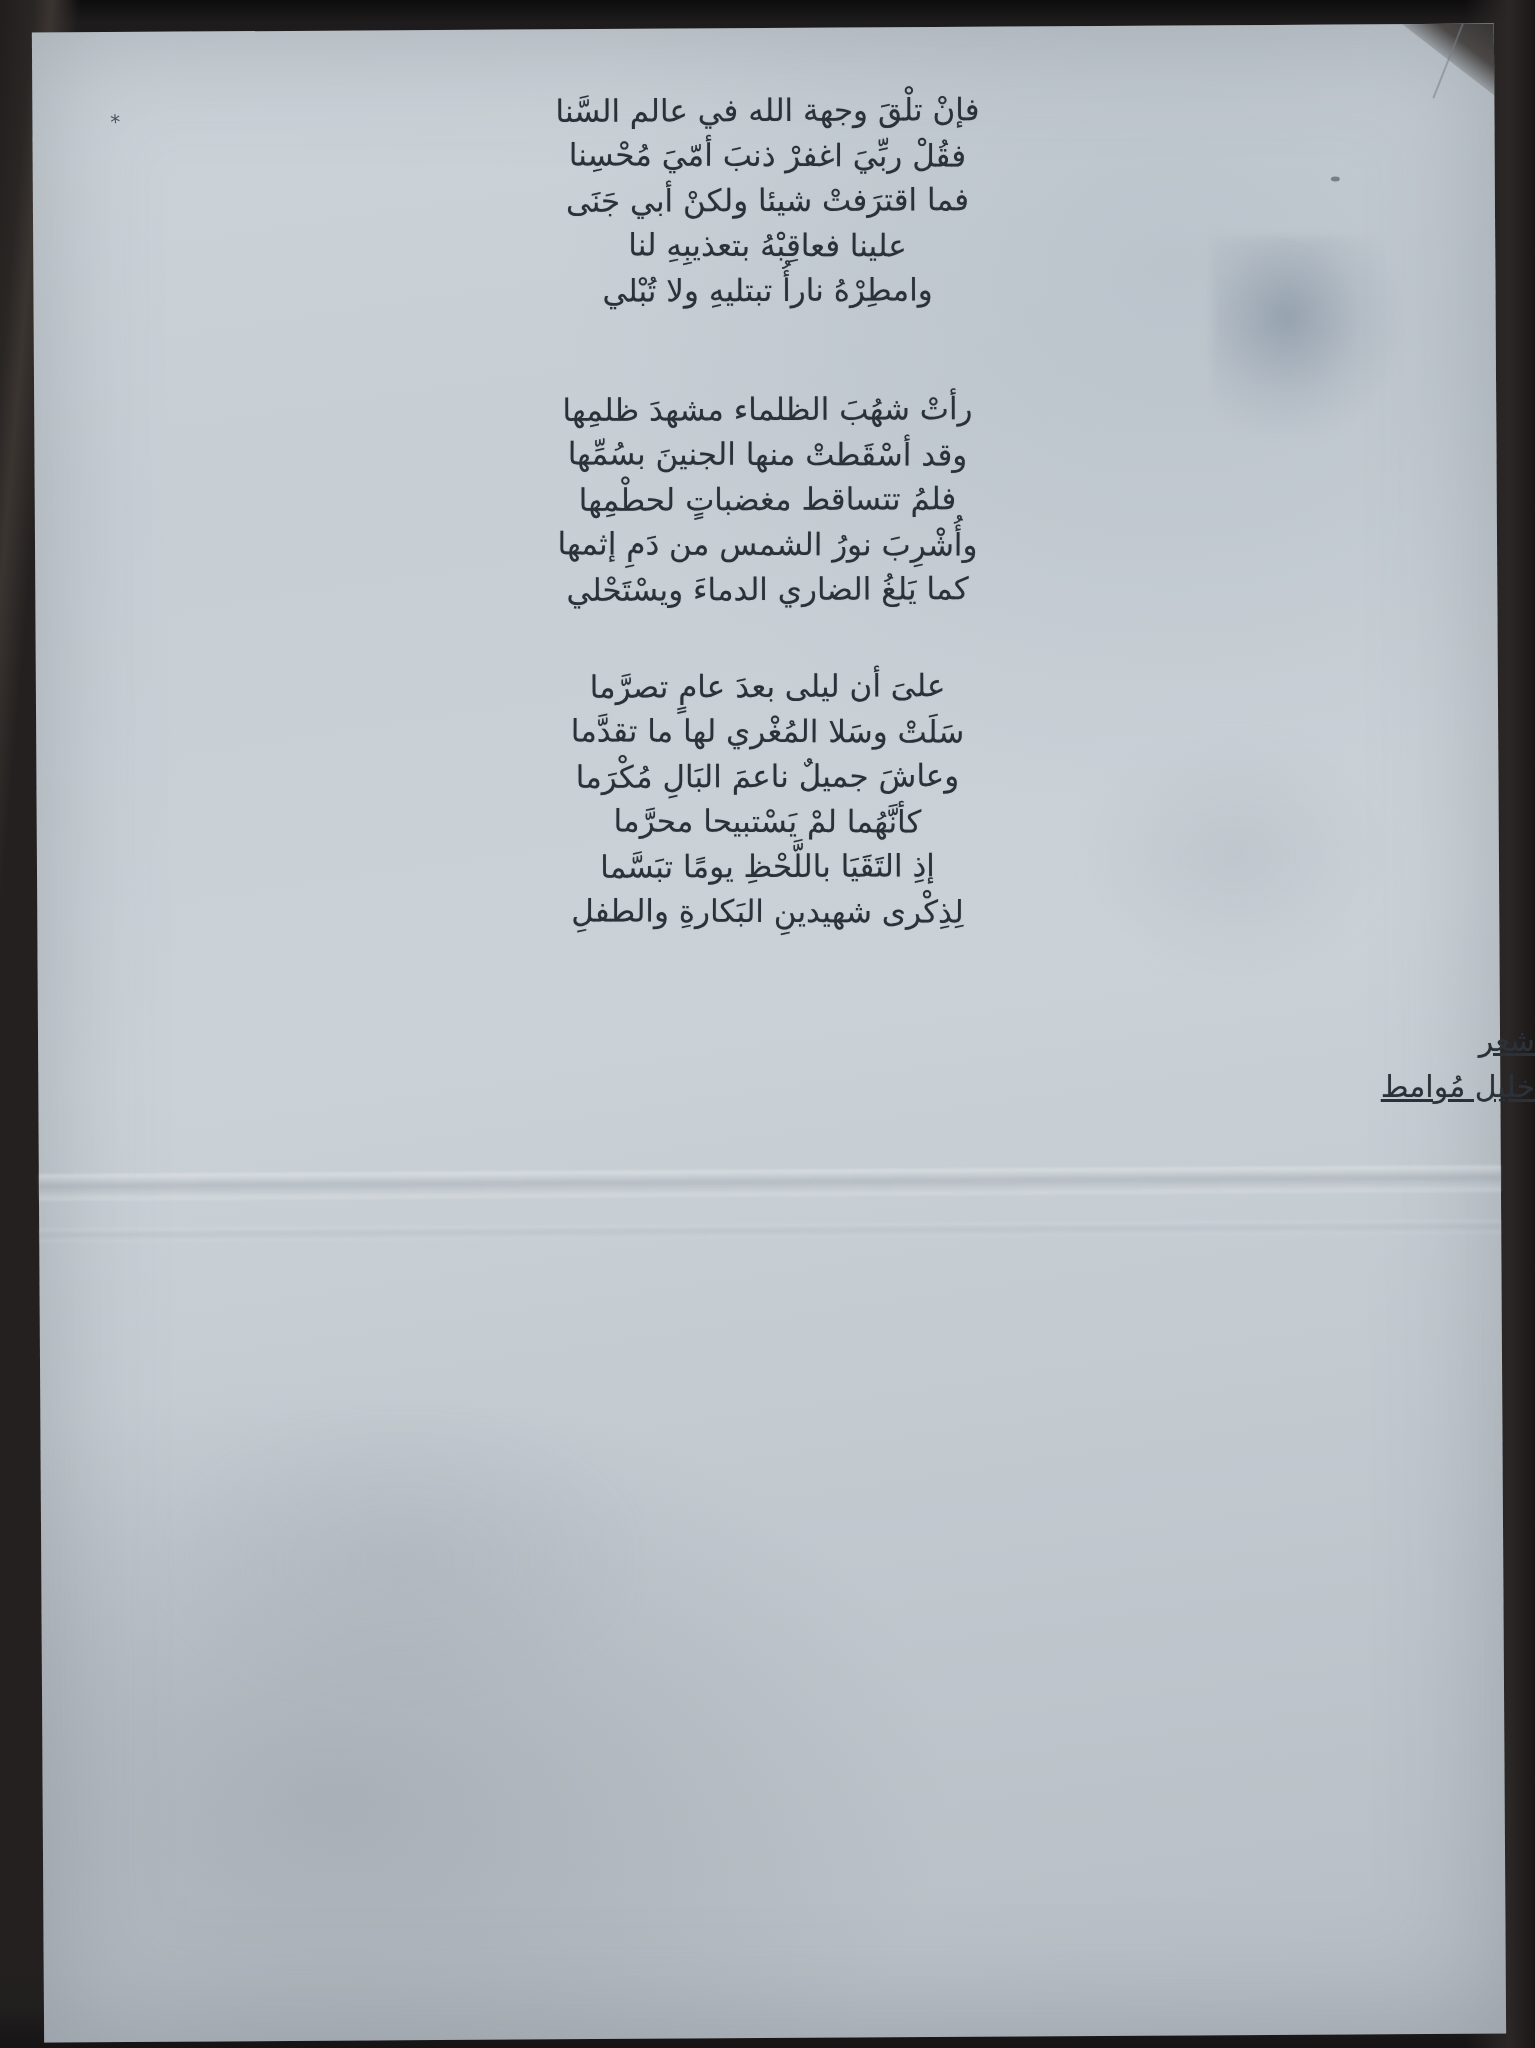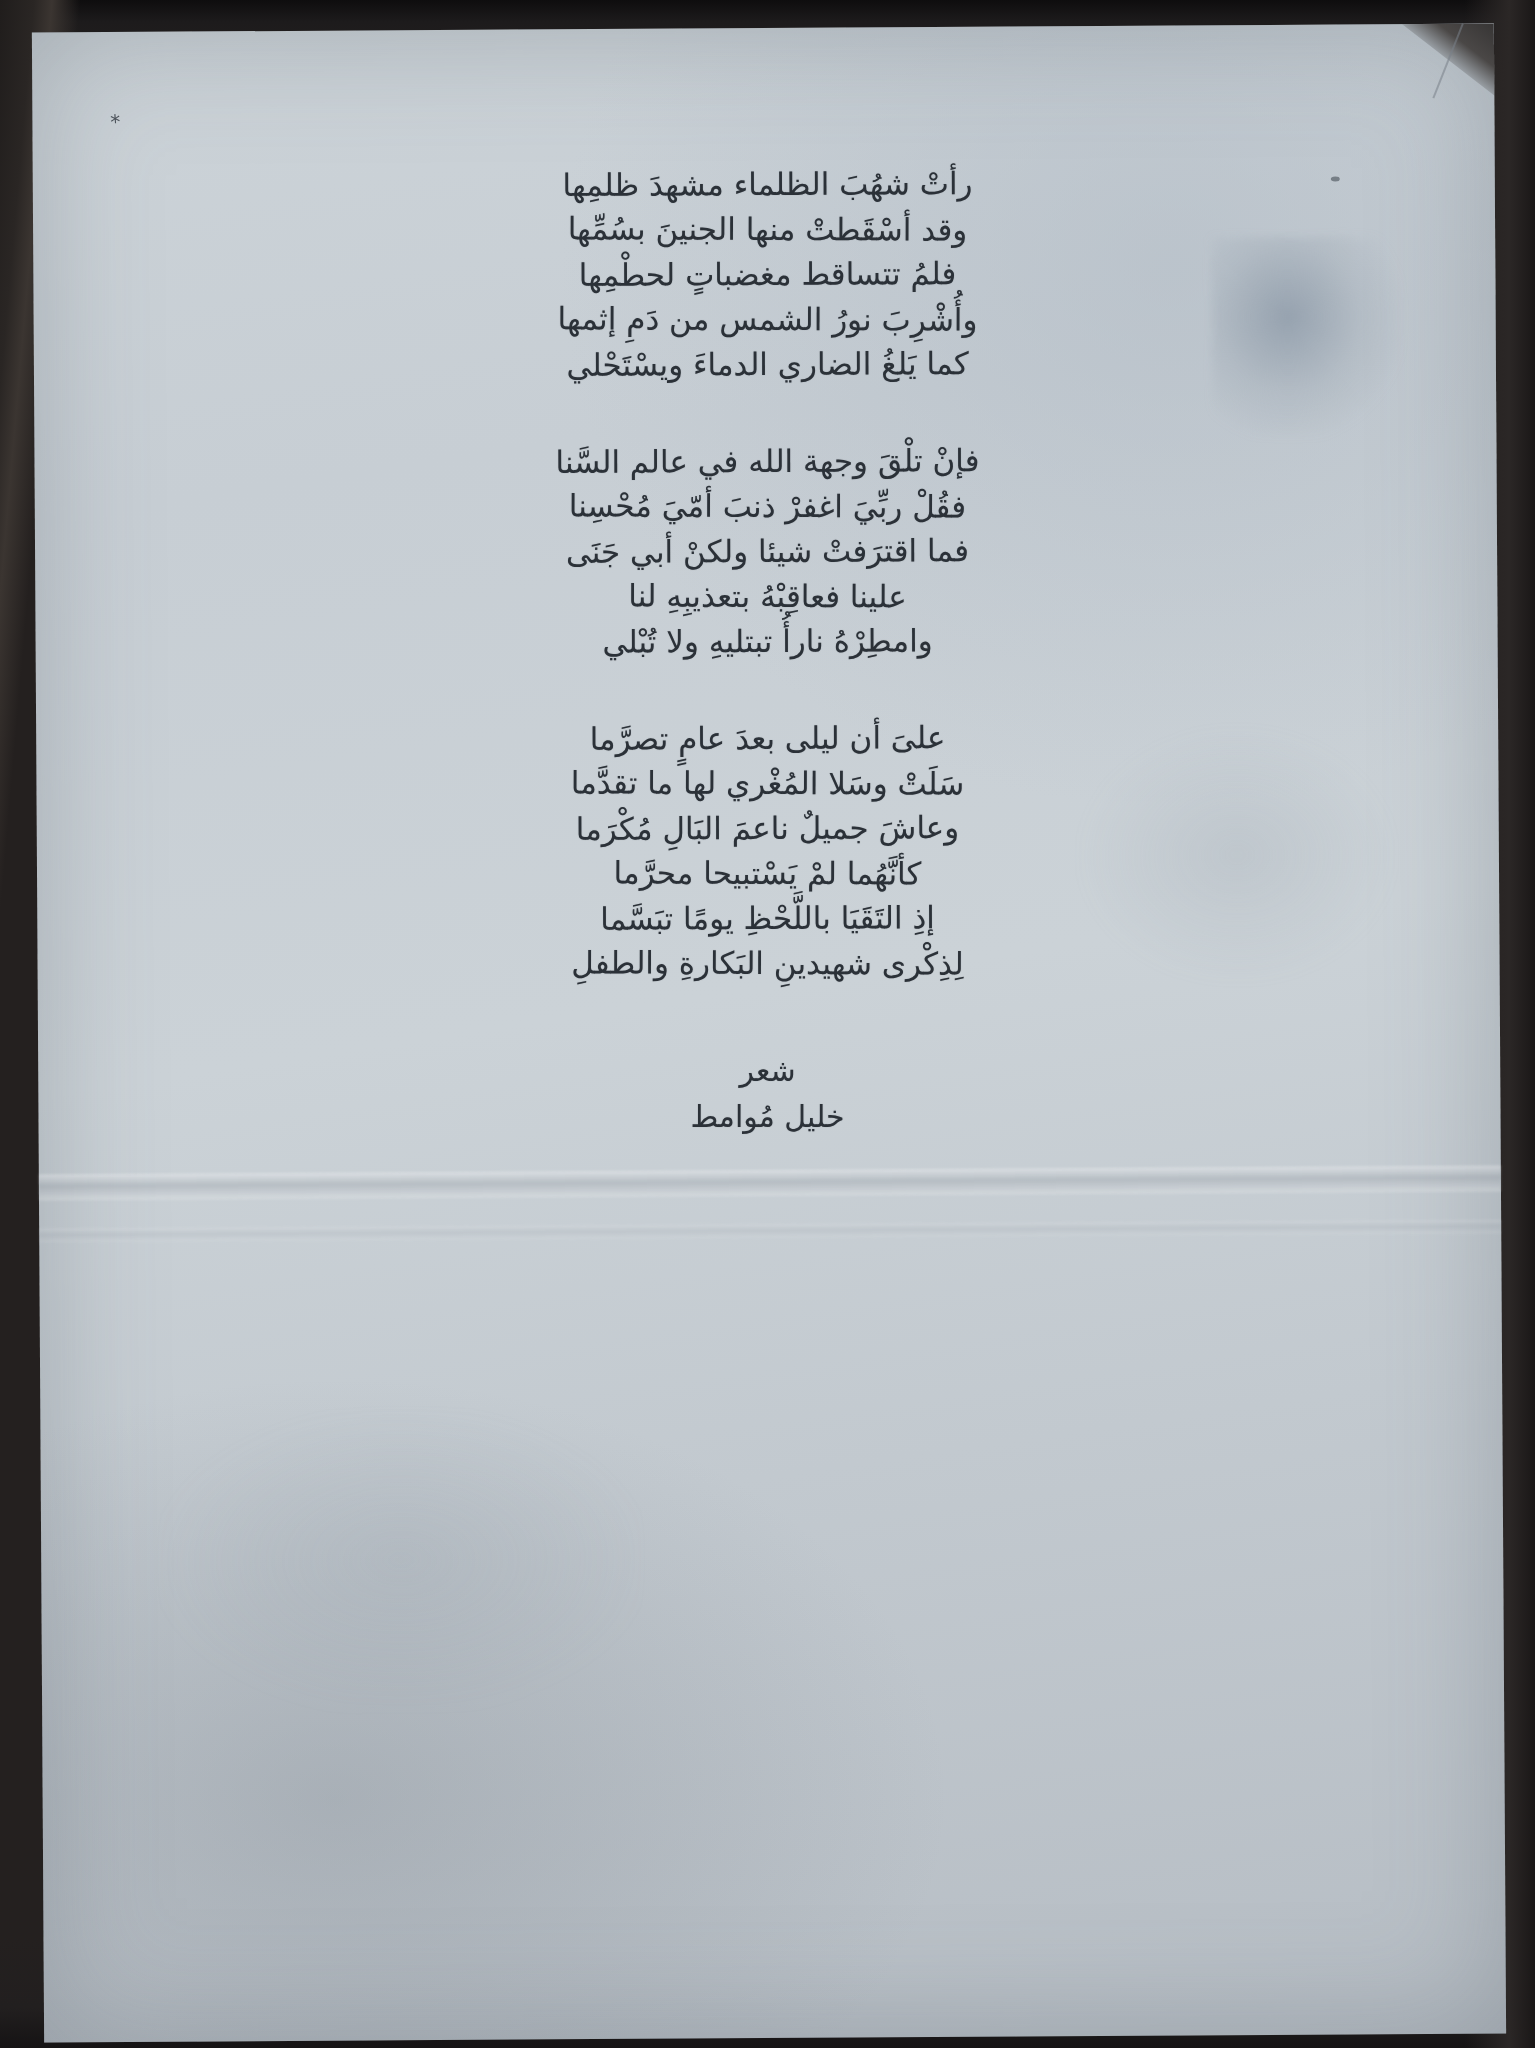--- a/index.html
+++ b/index.html
@@ -187,20 +187,20 @@
 
   <div class="poem">
 
+    <div class="stanza stanza-1">
+      <div class="line">فإنْ تلْقَ وجهة الله في عالم السَّنا</div>
+      <div class="line">فقُلْ ربِّيَ اغفرْ ذنبَ أمّيَ مُحْسِنا</div>
+      <div class="line">فما اقترَفتْ شيئا ولكنْ أبي جَنَى</div>
+      <div class="line">علينا فعاقِبْهُ بتعذيبِهِ لنا</div>
+      <div class="line">وامطِرْهُ نارأُ تبتليهِ ولا تُبْلي</div>
+    </div>
+
     <div class="stanza stanza-2">
       <div class="line">رأتْ شهُبَ الظلماء مشهدَ ظلمِها</div>
       <div class="line">وقد أسْقَطتْ منها الجنينَ بسُمِّها</div>
       <div class="line">فلمُ تتساقط مغضباتٍ لحطْمِها</div>
       <div class="line">وأُشْرِبَ نورُ الشمس من دَمِ إثمها</div>
       <div class="line">كما يَلغُ الضاري الدماءَ ويسْتَحْلي</div>
-    </div>
-
-    <div class="stanza stanza-1">
-      <div class="line">فإنْ تلْقَ وجهة الله في عالم السَّنا</div>
-      <div class="line">فقُلْ ربِّيَ اغفرْ ذنبَ أمّيَ مُحْسِنا</div>
-      <div class="line">فما اقترَفتْ شيئا ولكنْ أبي جَنَى</div>
-      <div class="line">علينا فعاقِبْهُ بتعذيبِهِ لنا</div>
-      <div class="line">وامطِرْهُ نارأُ تبتليهِ ولا تُبْلي</div>
     </div>
 
     <div class="stanza stanza-3">

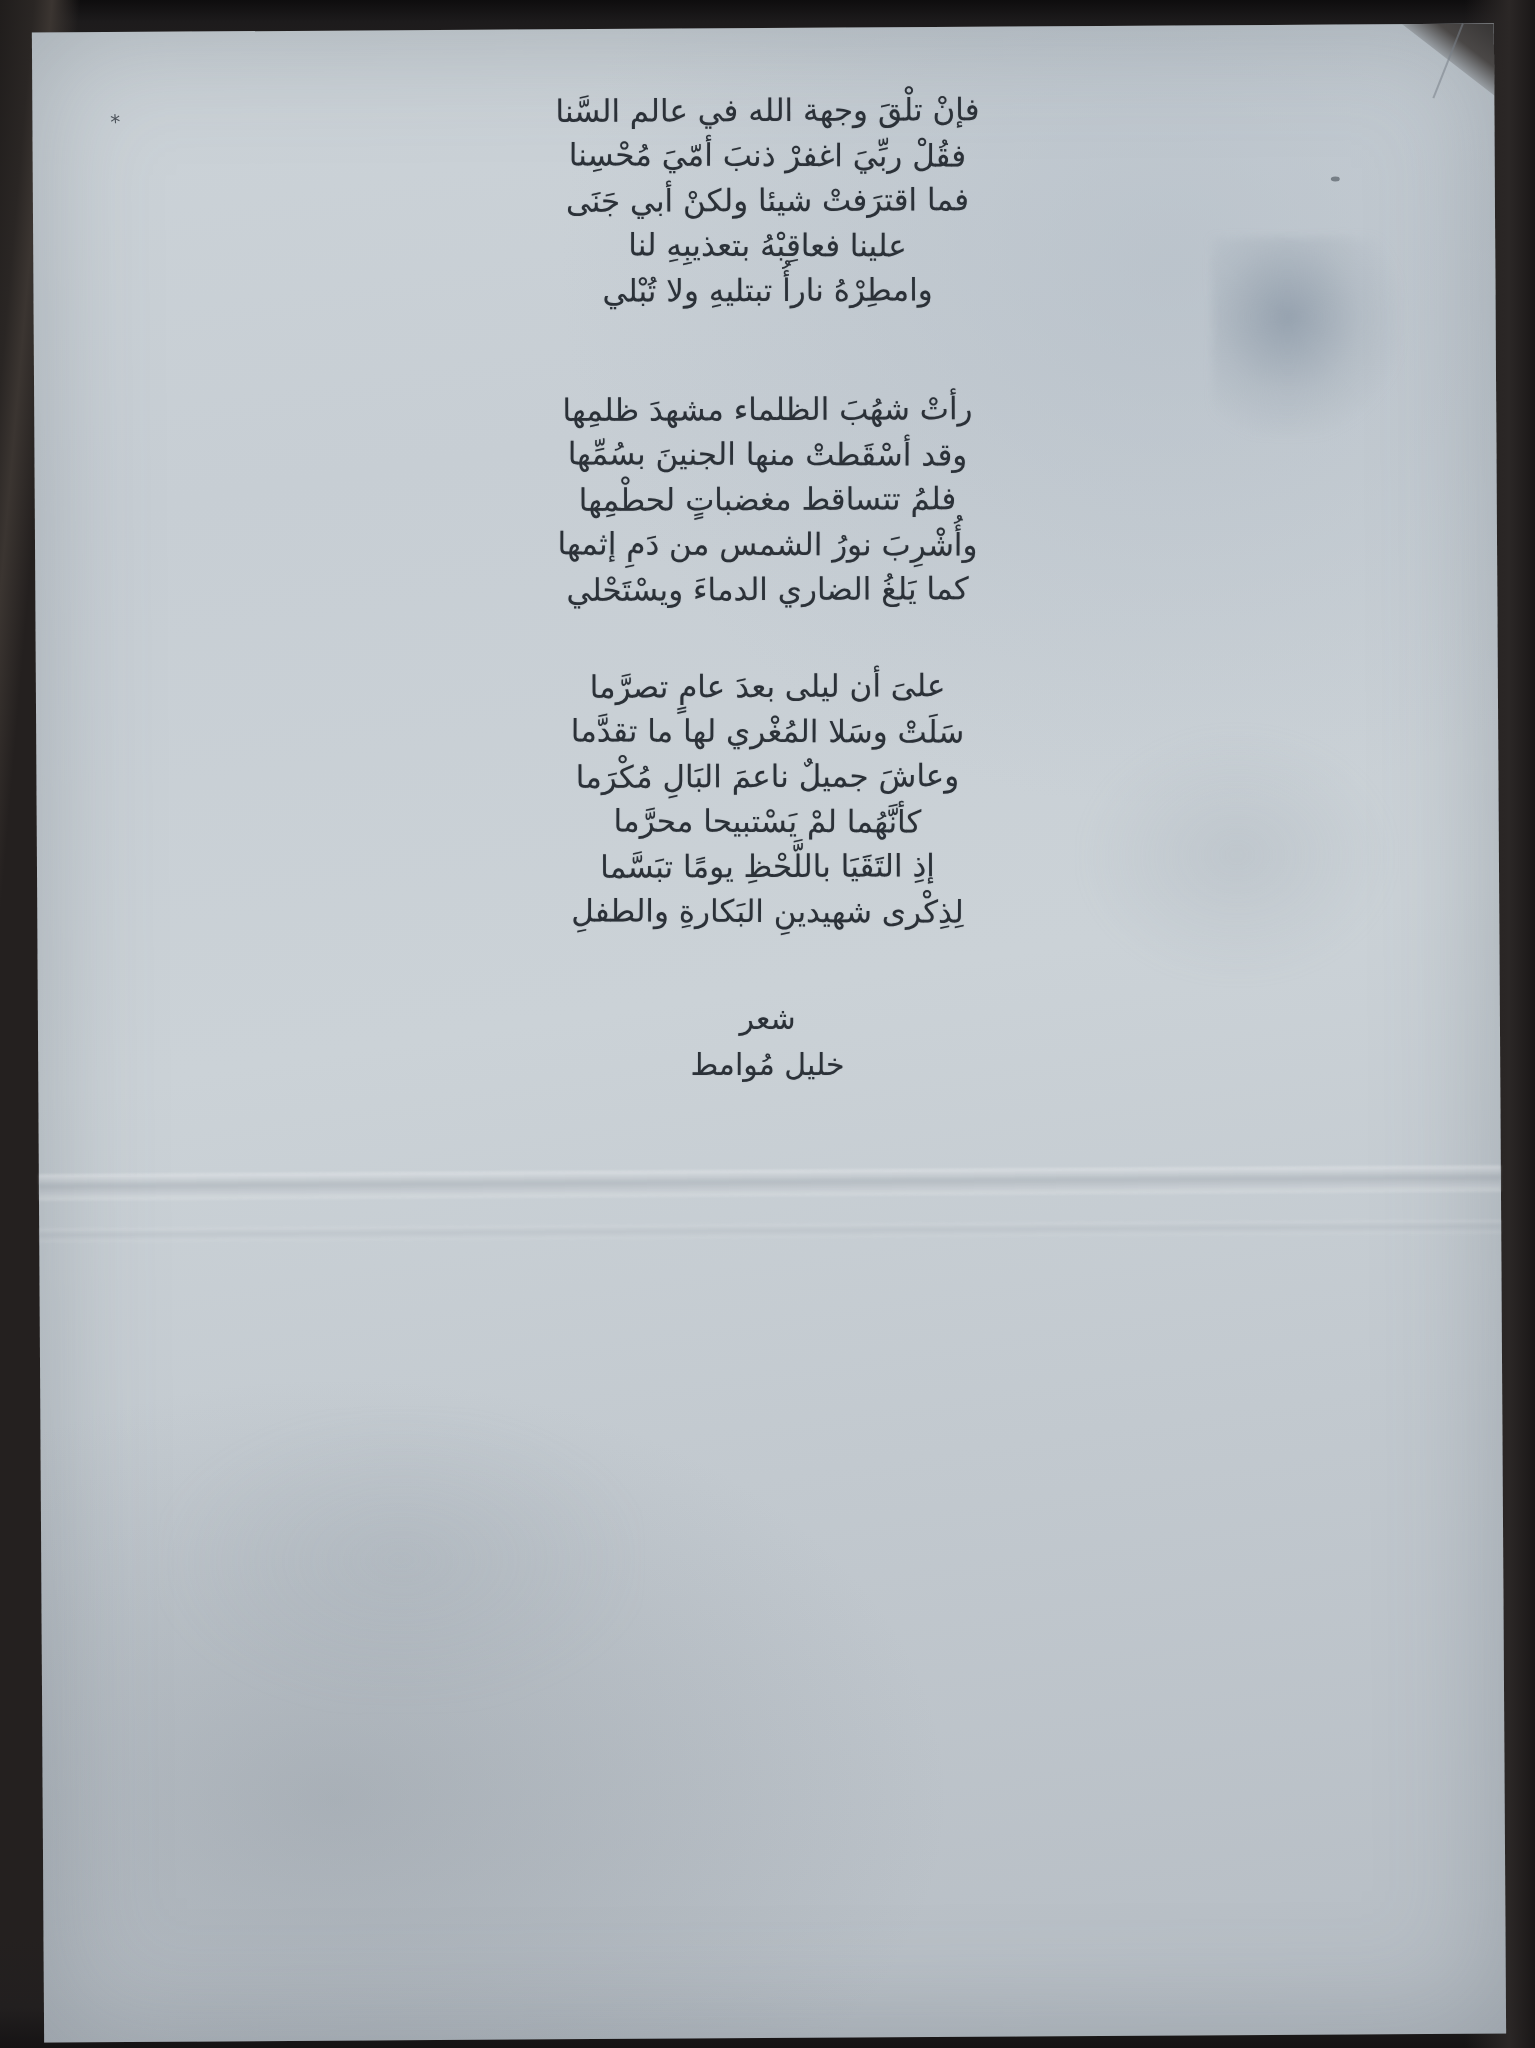--- a/index.html
+++ b/index.html
@@ -153,8 +153,9 @@
   .stanza .line:nth-child(even) { transform: rotate(0.18deg); }
 
   .signature {
-    margin-top: 62px;
-    text-align: center;
+    margin-top: 84px;
+    text-align: right;
+    text-decoration: underline;
   }
   .signature .line {
     font-size: 30px;

